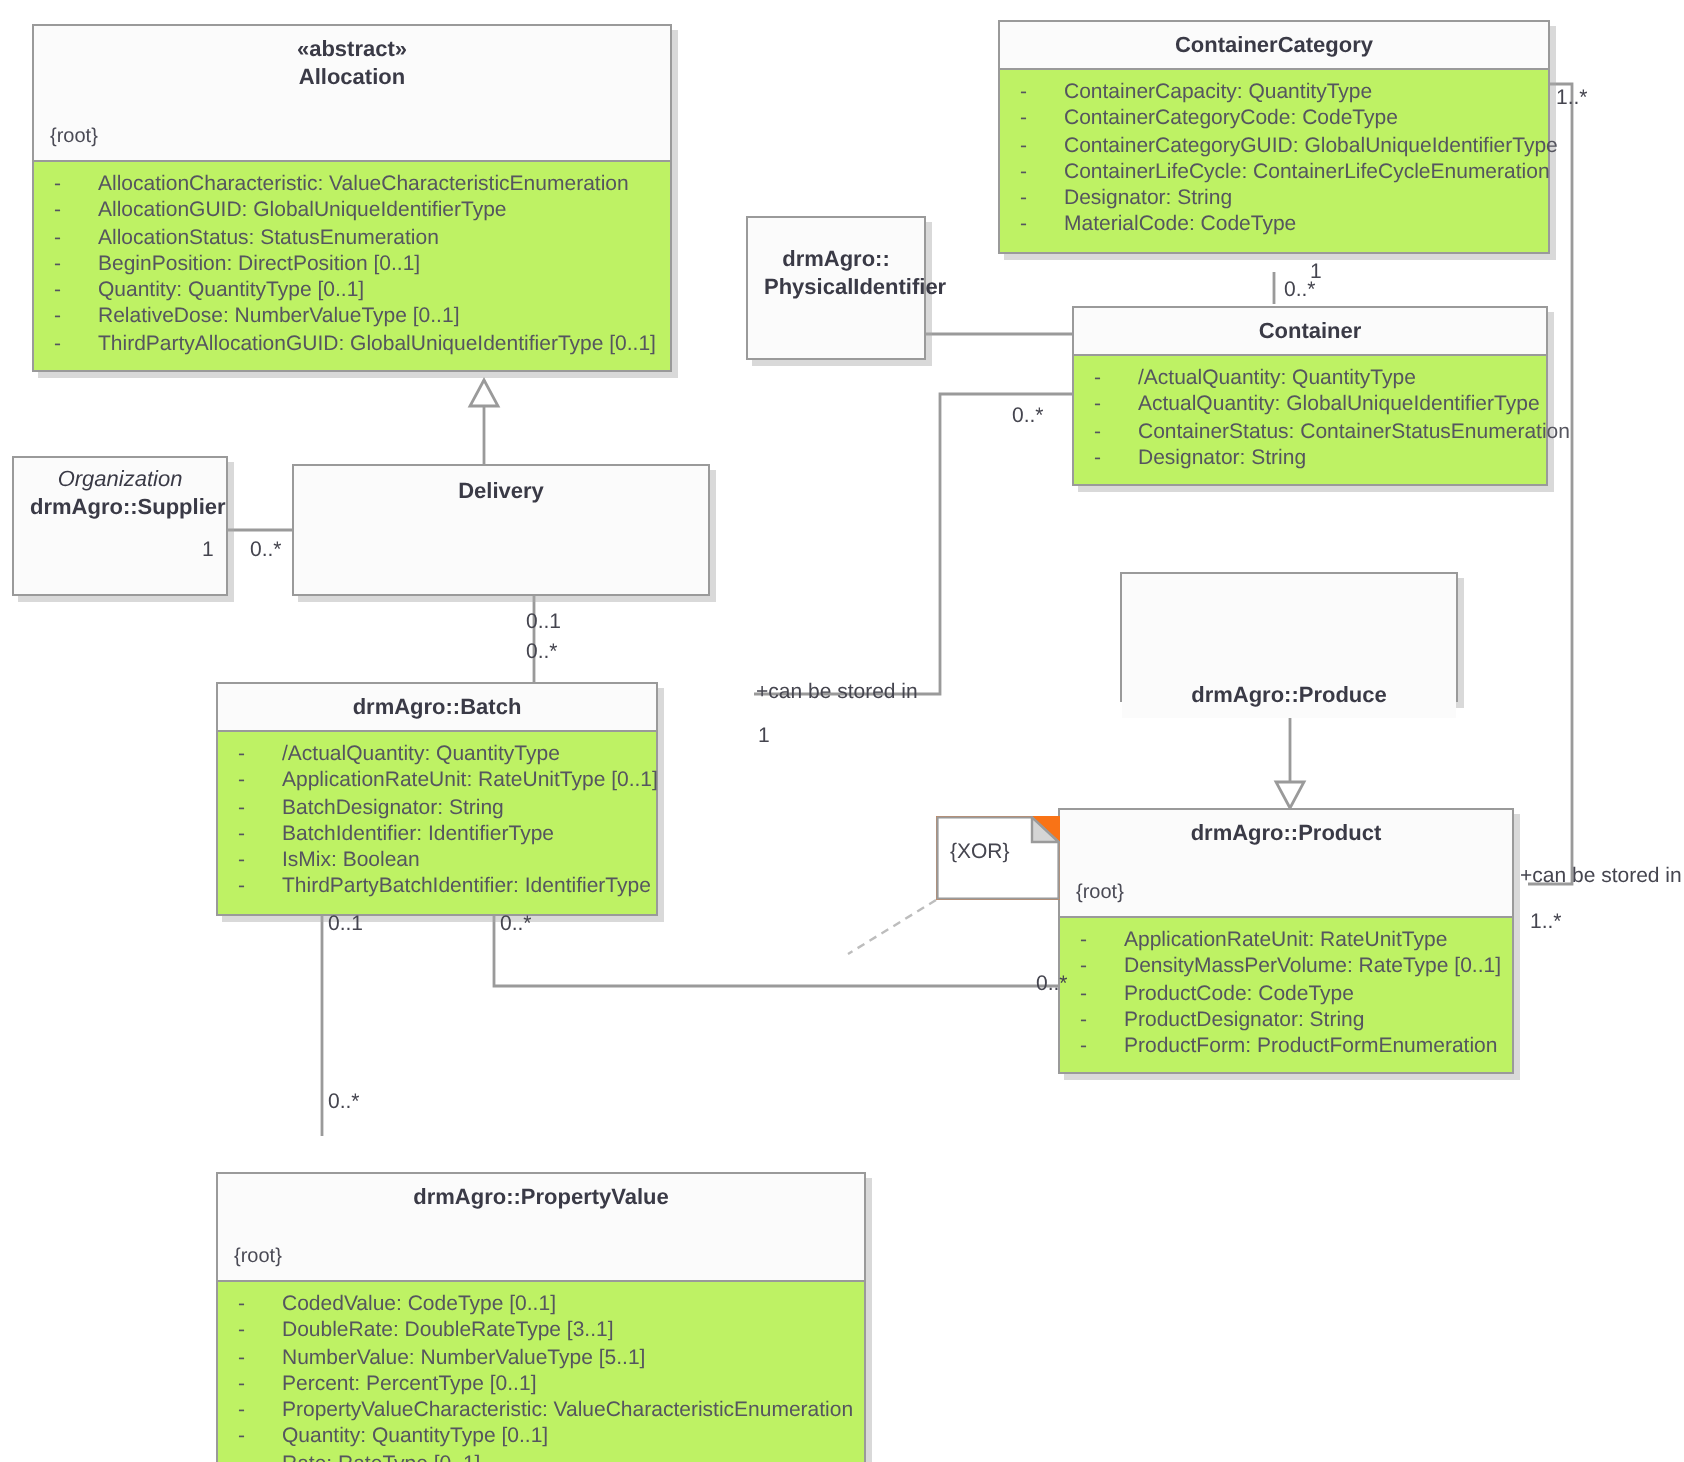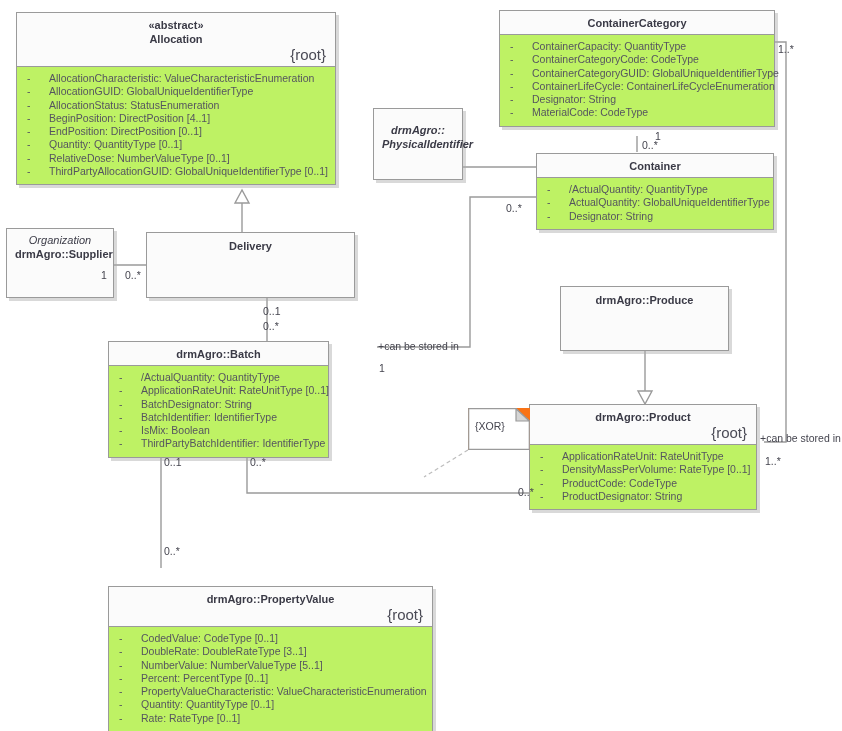--- a/index.html
+++ b/index.html
@@ -59,11 +59,11 @@
   }
   .root-tag {
     display: block;
-    text-align: right;
-    font-size: 15px;
+    text-align: left;
+    font-size: 10px;
     font-weight: normal;
     color: #4a4a55;
-    margin-top: 2px;
+    margin-top: 16px;
     padding-right: 1px;
   }
   .uml-attrs {

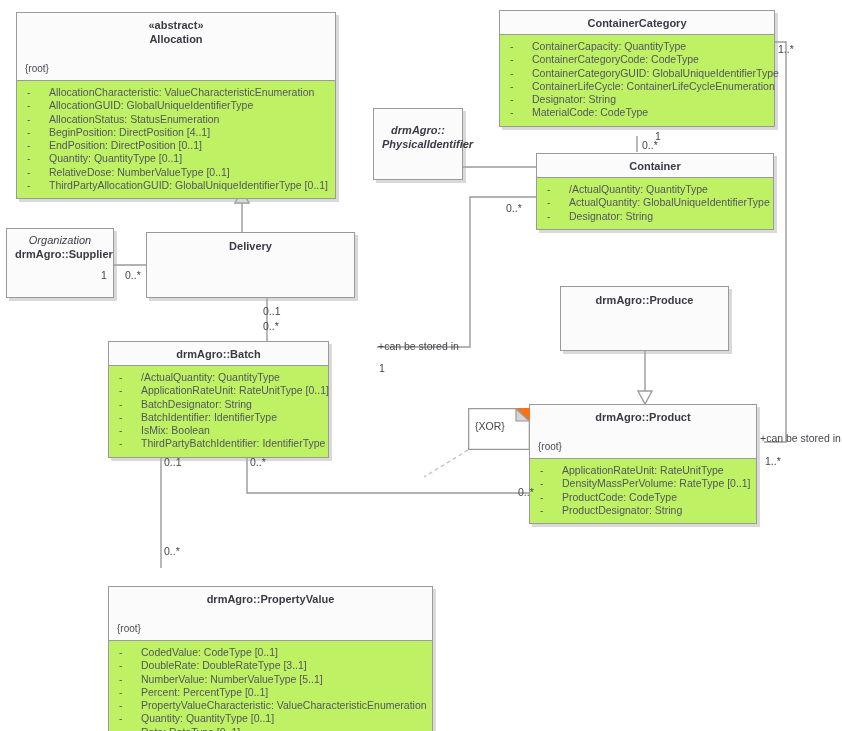--- a/index.html
+++ b/index.html
@@ -154,7 +154,7 @@
       <div class="attr-row"><span class="dash">-</span><span>AllocationCharacteristic: ValueCharacteristicEnumeration</span></div>
       <div class="attr-row"><span class="dash">-</span><span>AllocationGUID: GlobalUniqueIdentifierType</span></div>
       <div class="attr-row"><span class="dash">-</span><span>AllocationStatus: StatusEnumeration</span></div>
-      <div class="attr-row"><span class="dash">-</span><span>BeginPosition: DirectPosition [4..1]</span></div>
+      <div class="attr-row"><span class="dash">-</span><span>BeginPosition: DirectPosition [0..1]</span></div>
       <div class="attr-row"><span class="dash">-</span><span>EndPosition: DirectPosition [0..1]</span></div>
       <div class="attr-row"><span class="dash">-</span><span>Quantity: QuantityType [0..1]</span></div>
       <div class="attr-row"><span class="dash">-</span><span>RelativeDose: NumberValueType [0..1]</span></div>

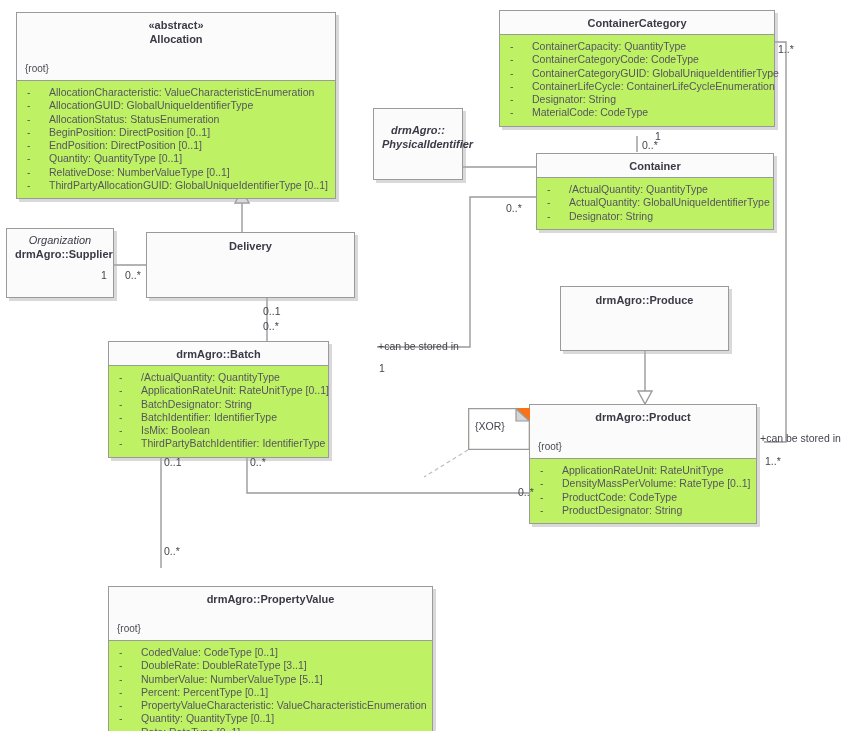--- a/index.html
+++ b/index.html
@@ -177,7 +177,7 @@
   </div>
 
   <div class="uml-class plain-box" style="left:373px; top:108px; width:90px; height:72px;">
-    <div class="uml-header" style="padding-top:14px;font-style:italic;">
+    <div class="uml-header" style="padding-top:14px;">
       <span>drmAgro::</span><br>
       <span>PhysicalIdentifier</span>
     </div>

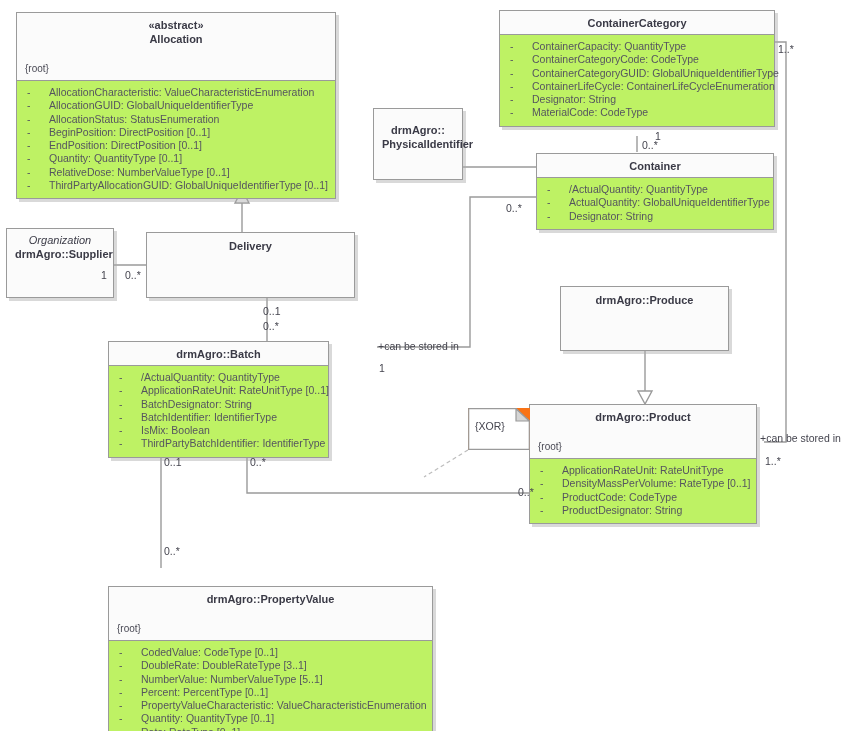--- a/index.html
+++ b/index.html
@@ -155,7 +155,6 @@
       <div class="attr-row"><span class="dash">-</span><span>AllocationGUID: GlobalUniqueIdentifierType</span></div>
       <div class="attr-row"><span class="dash">-</span><span>AllocationStatus: StatusEnumeration</span></div>
       <div class="attr-row"><span class="dash">-</span><span>BeginPosition: DirectPosition [0..1]</span></div>
-      <div class="attr-row"><span class="dash">-</span><span>EndPosition: DirectPosition [0..1]</span></div>
       <div class="attr-row"><span class="dash">-</span><span>Quantity: QuantityType [0..1]</span></div>
       <div class="attr-row"><span class="dash">-</span><span>RelativeDose: NumberValueType [0..1]</span></div>
       <div class="attr-row"><span class="dash">-</span><span>ThirdPartyAllocationGUID: GlobalUniqueIdentifierType [0..1]</span></div>

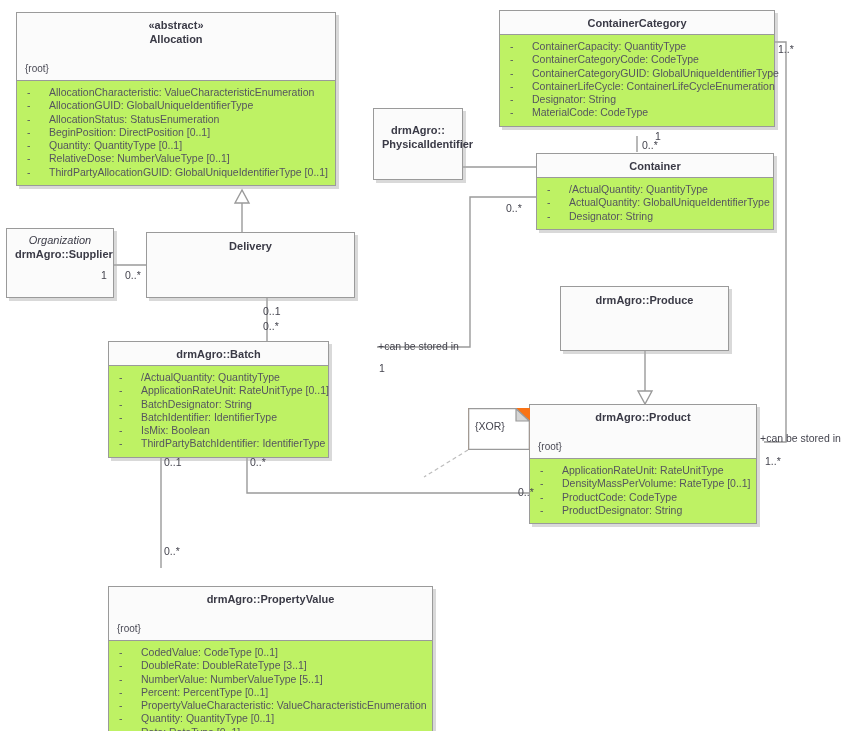--- a/index.html
+++ b/index.html
@@ -189,6 +189,7 @@
     <div class="uml-attrs">
       <div class="attr-row"><span class="dash">-</span><span>/ActualQuantity: QuantityType</span></div>
       <div class="attr-row"><span class="dash">-</span><span>ActualQuantity: GlobalUniqueIdentifierType</span></div>
+      <div class="attr-row"><span class="dash">-</span><span>ContainerStatus: ContainerStatusEnumeration</span></div>
       <div class="attr-row"><span class="dash">-</span><span>Designator: String</span></div>
     </div>
   </div>

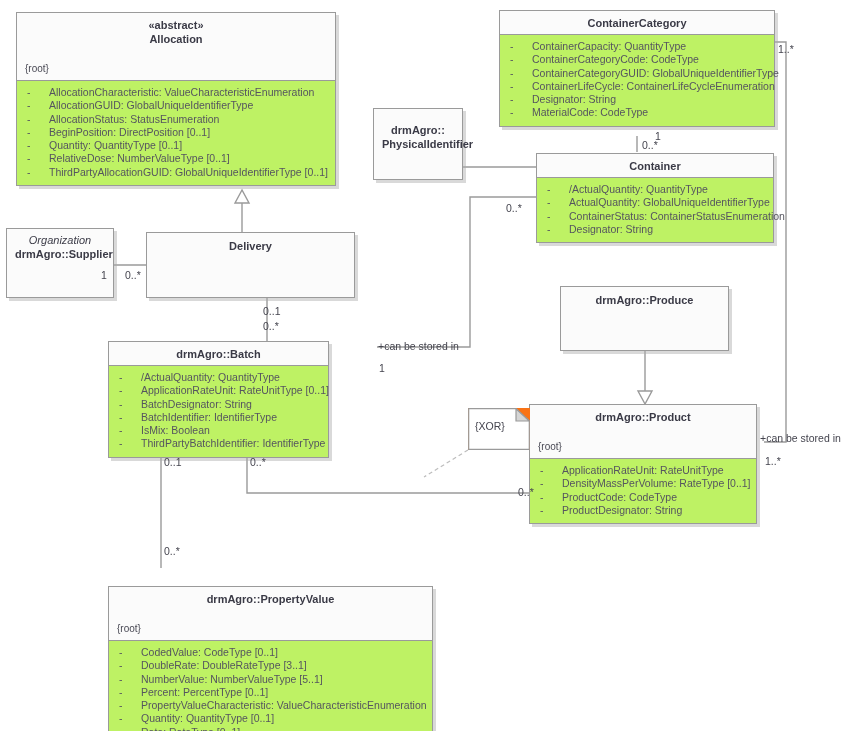--- a/index.html
+++ b/index.html
@@ -222,7 +222,7 @@
   </div>
 
   <div class="uml-class plain-box" style="left:560px; top:286px; width:169px; height:65px;">
-    <div class="uml-header" style="padding-top:6px;">
+    <div class="uml-header" style="padding-top:6px;margin-top:48px;">
       <span>drmAgro::Produce</span>
     </div>
   </div>

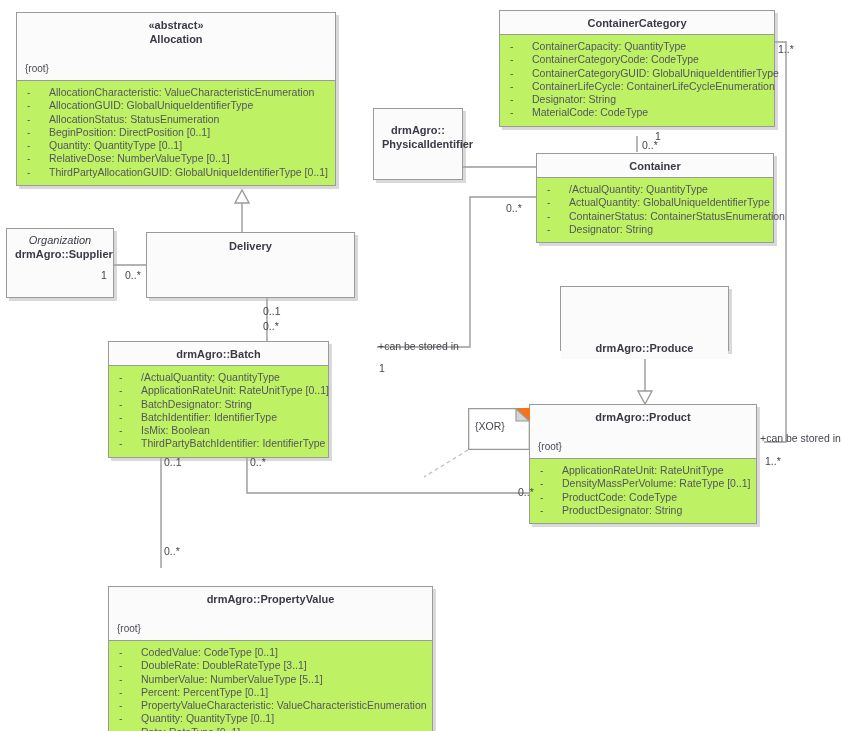--- a/index.html
+++ b/index.html
@@ -237,6 +237,7 @@
       <div class="attr-row"><span class="dash">-</span><span>DensityMassPerVolume: RateType [0..1]</span></div>
       <div class="attr-row"><span class="dash">-</span><span>ProductCode: CodeType</span></div>
       <div class="attr-row"><span class="dash">-</span><span>ProductDesignator: String</span></div>
+      <div class="attr-row"><span class="dash">-</span><span>ProductForm: ProductFormEnumeration</span></div>
     </div>
   </div>
 

